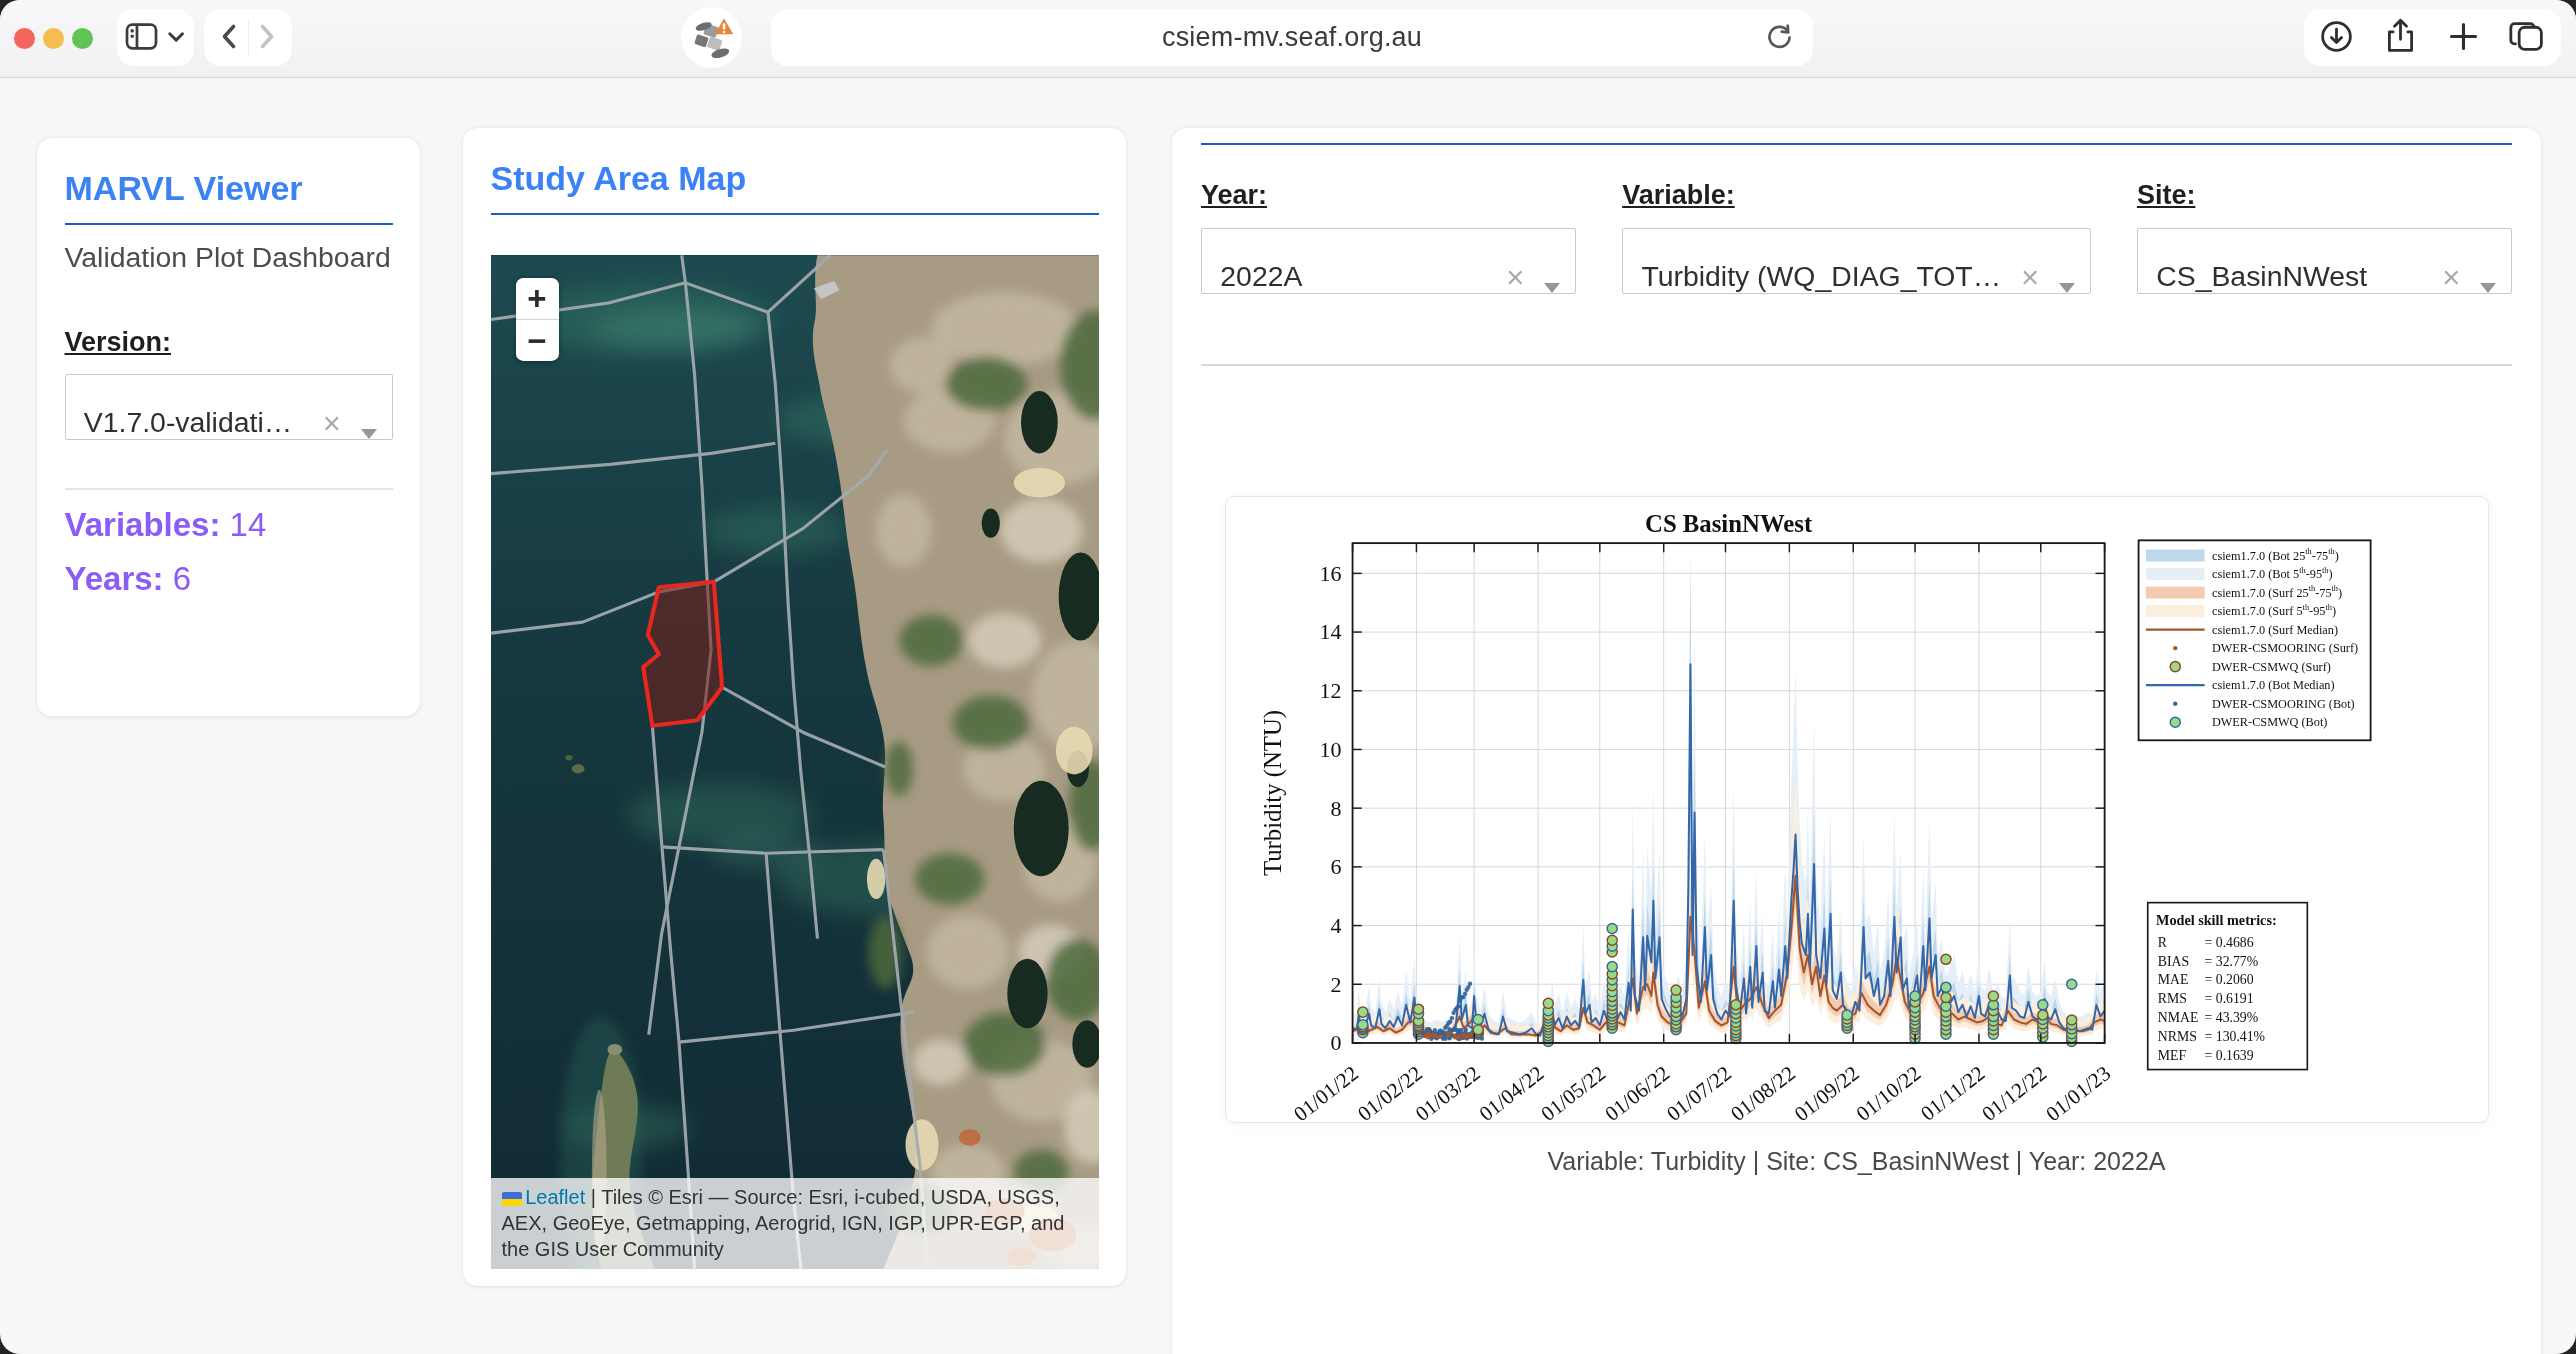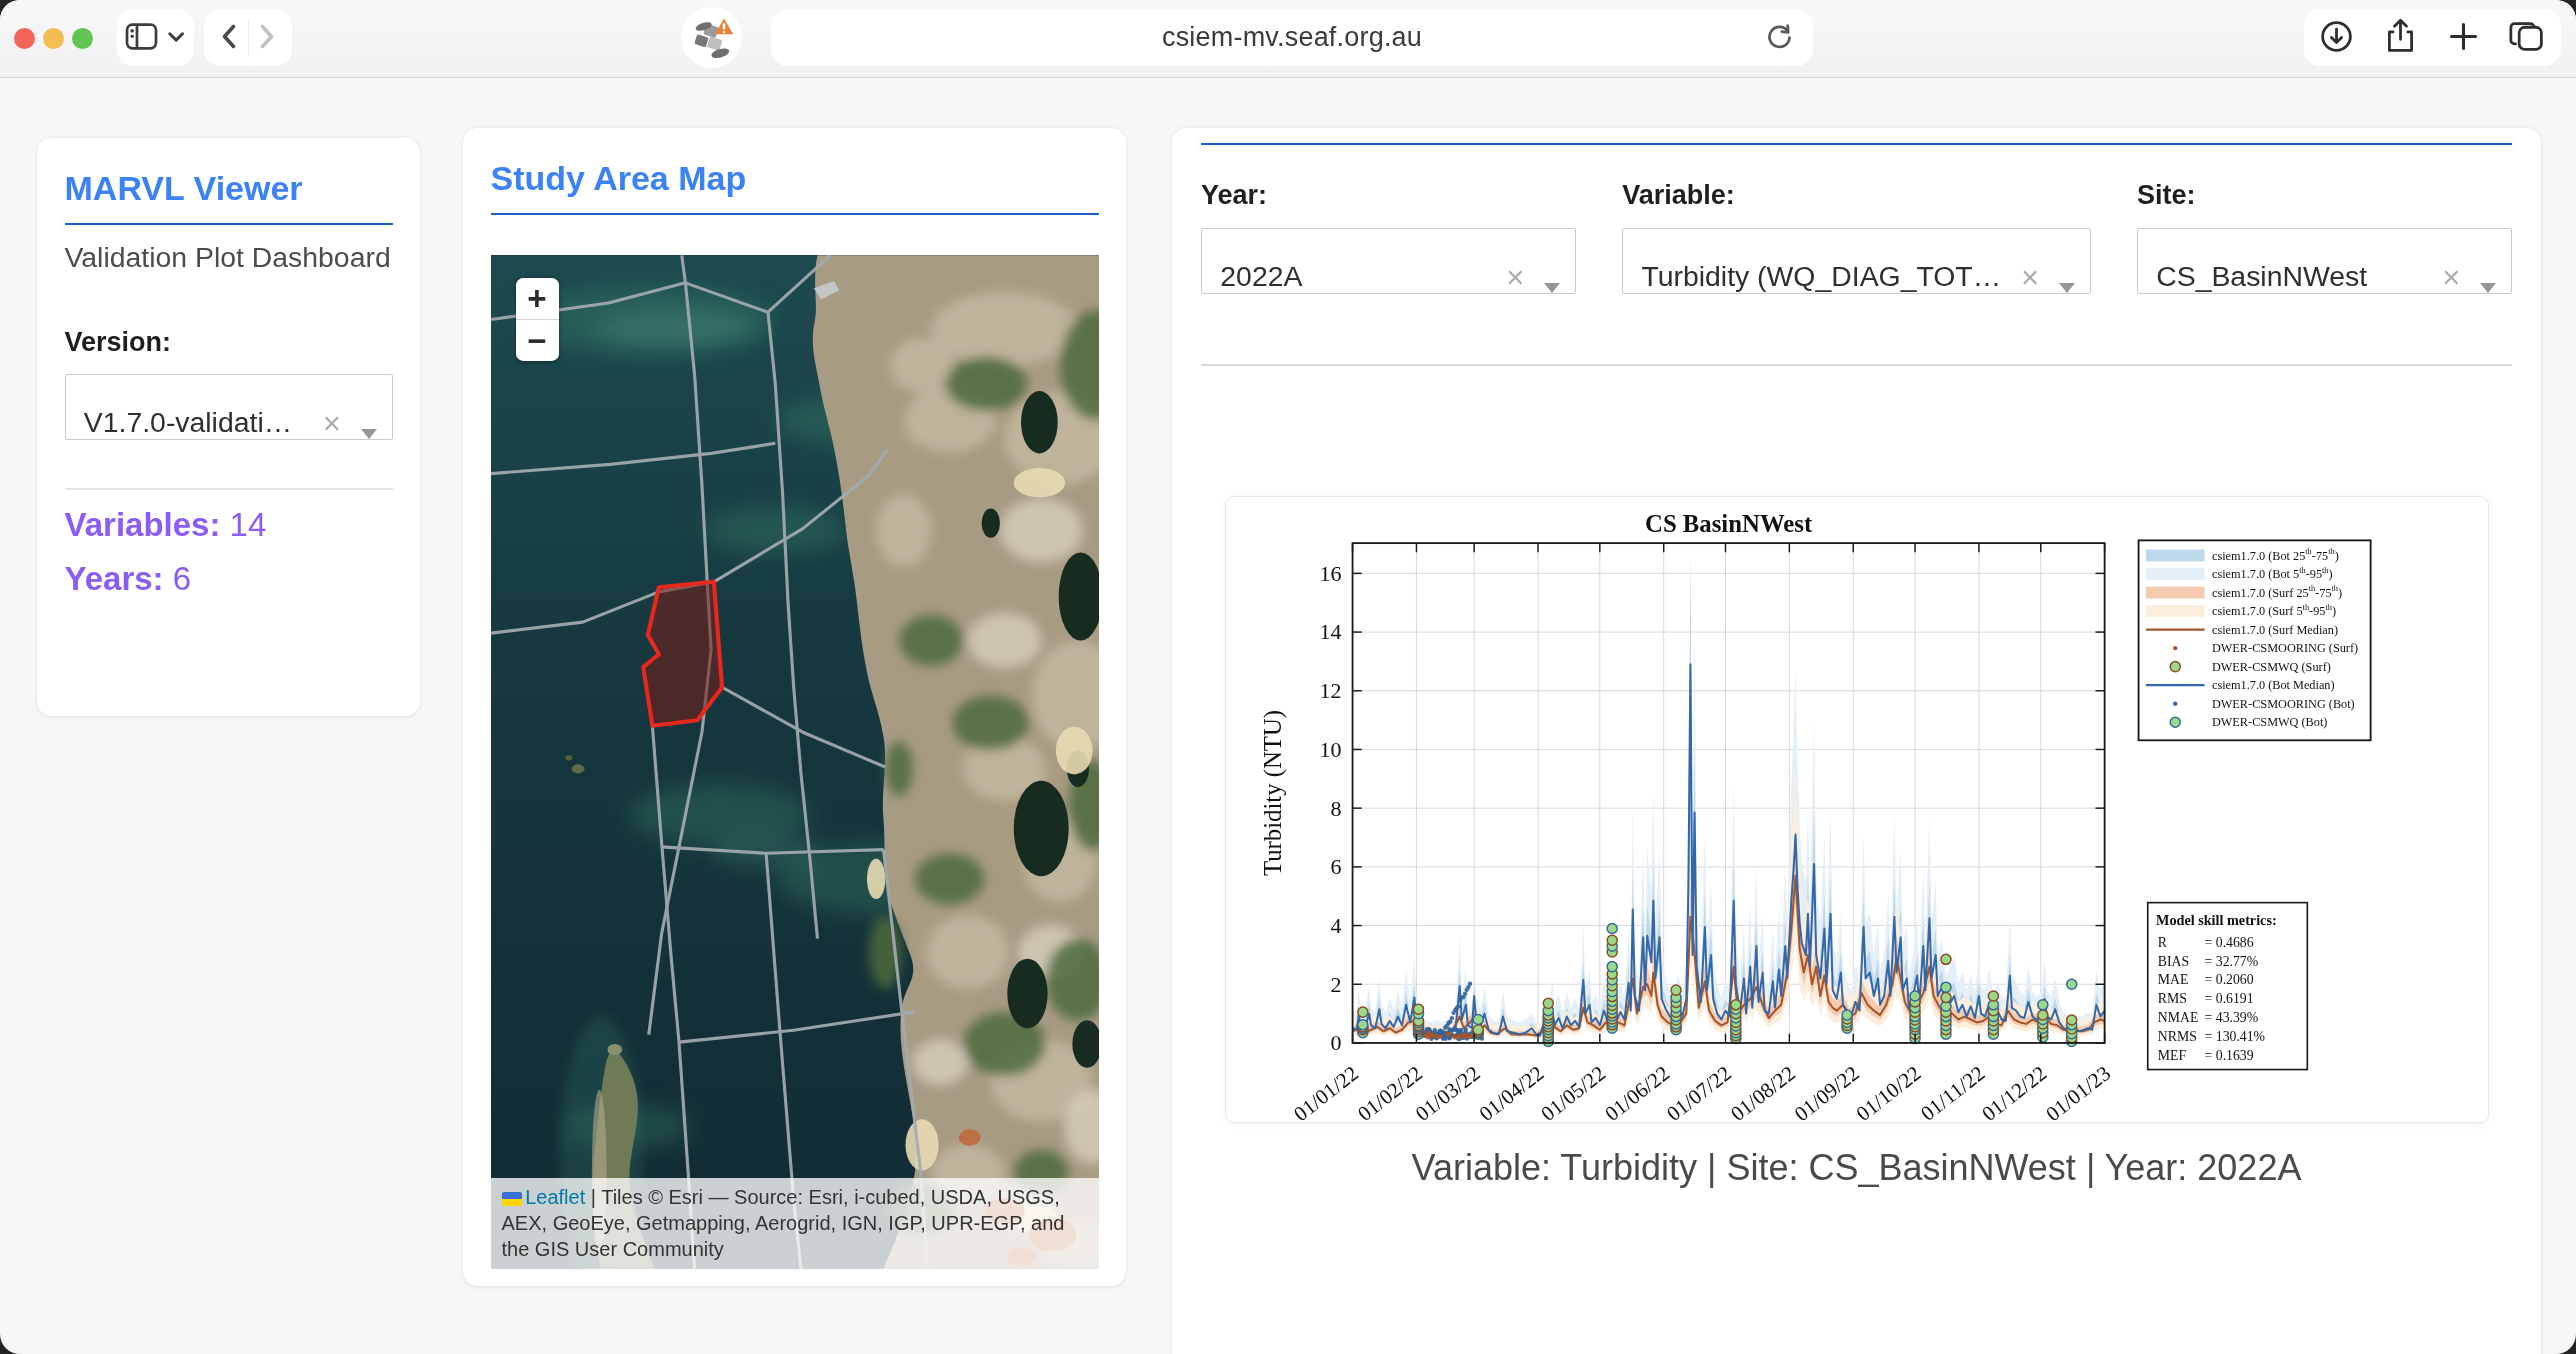--- a/index.html
+++ b/index.html
@@ -29,7 +29,7 @@
   h2.section{font-size:34px;font-weight:bold;color:#3b82f6;margin:31px 0 0 0;}
   .rule{height:2.8px;background:#1d5fc4;margin-top:14.7px;}
   .subtitle{margin-top:12px;font-size:28.4px;color:#4c4c4e;line-height:1.45;}
-  .field-label{margin:48px 0 0 0;font-size:27px;font-weight:bold;color:#1f1f21;}
+  .field-label{margin:48px 0 0 0;font-size:27px;font-weight:bold;color:#1f1f21;text-decoration:underline;}
   .select{display:flex;align-items:flex-end;border:1.4px solid #c9c9cf;border-radius:2px;height:66px;padding:0 14.7px 0 18.3px;background:#fff;font-size:28.4px;color:#2f2f31;box-sizing:border-box;margin-top:16.5px;cursor:pointer;gap:9px;}
   .select .val{flex:1;overflow:hidden;text-overflow:ellipsis;white-space:nowrap;}
   .select .clear{color:#a9a9ad;font-size:31px;margin:0 11px;line-height:1;}

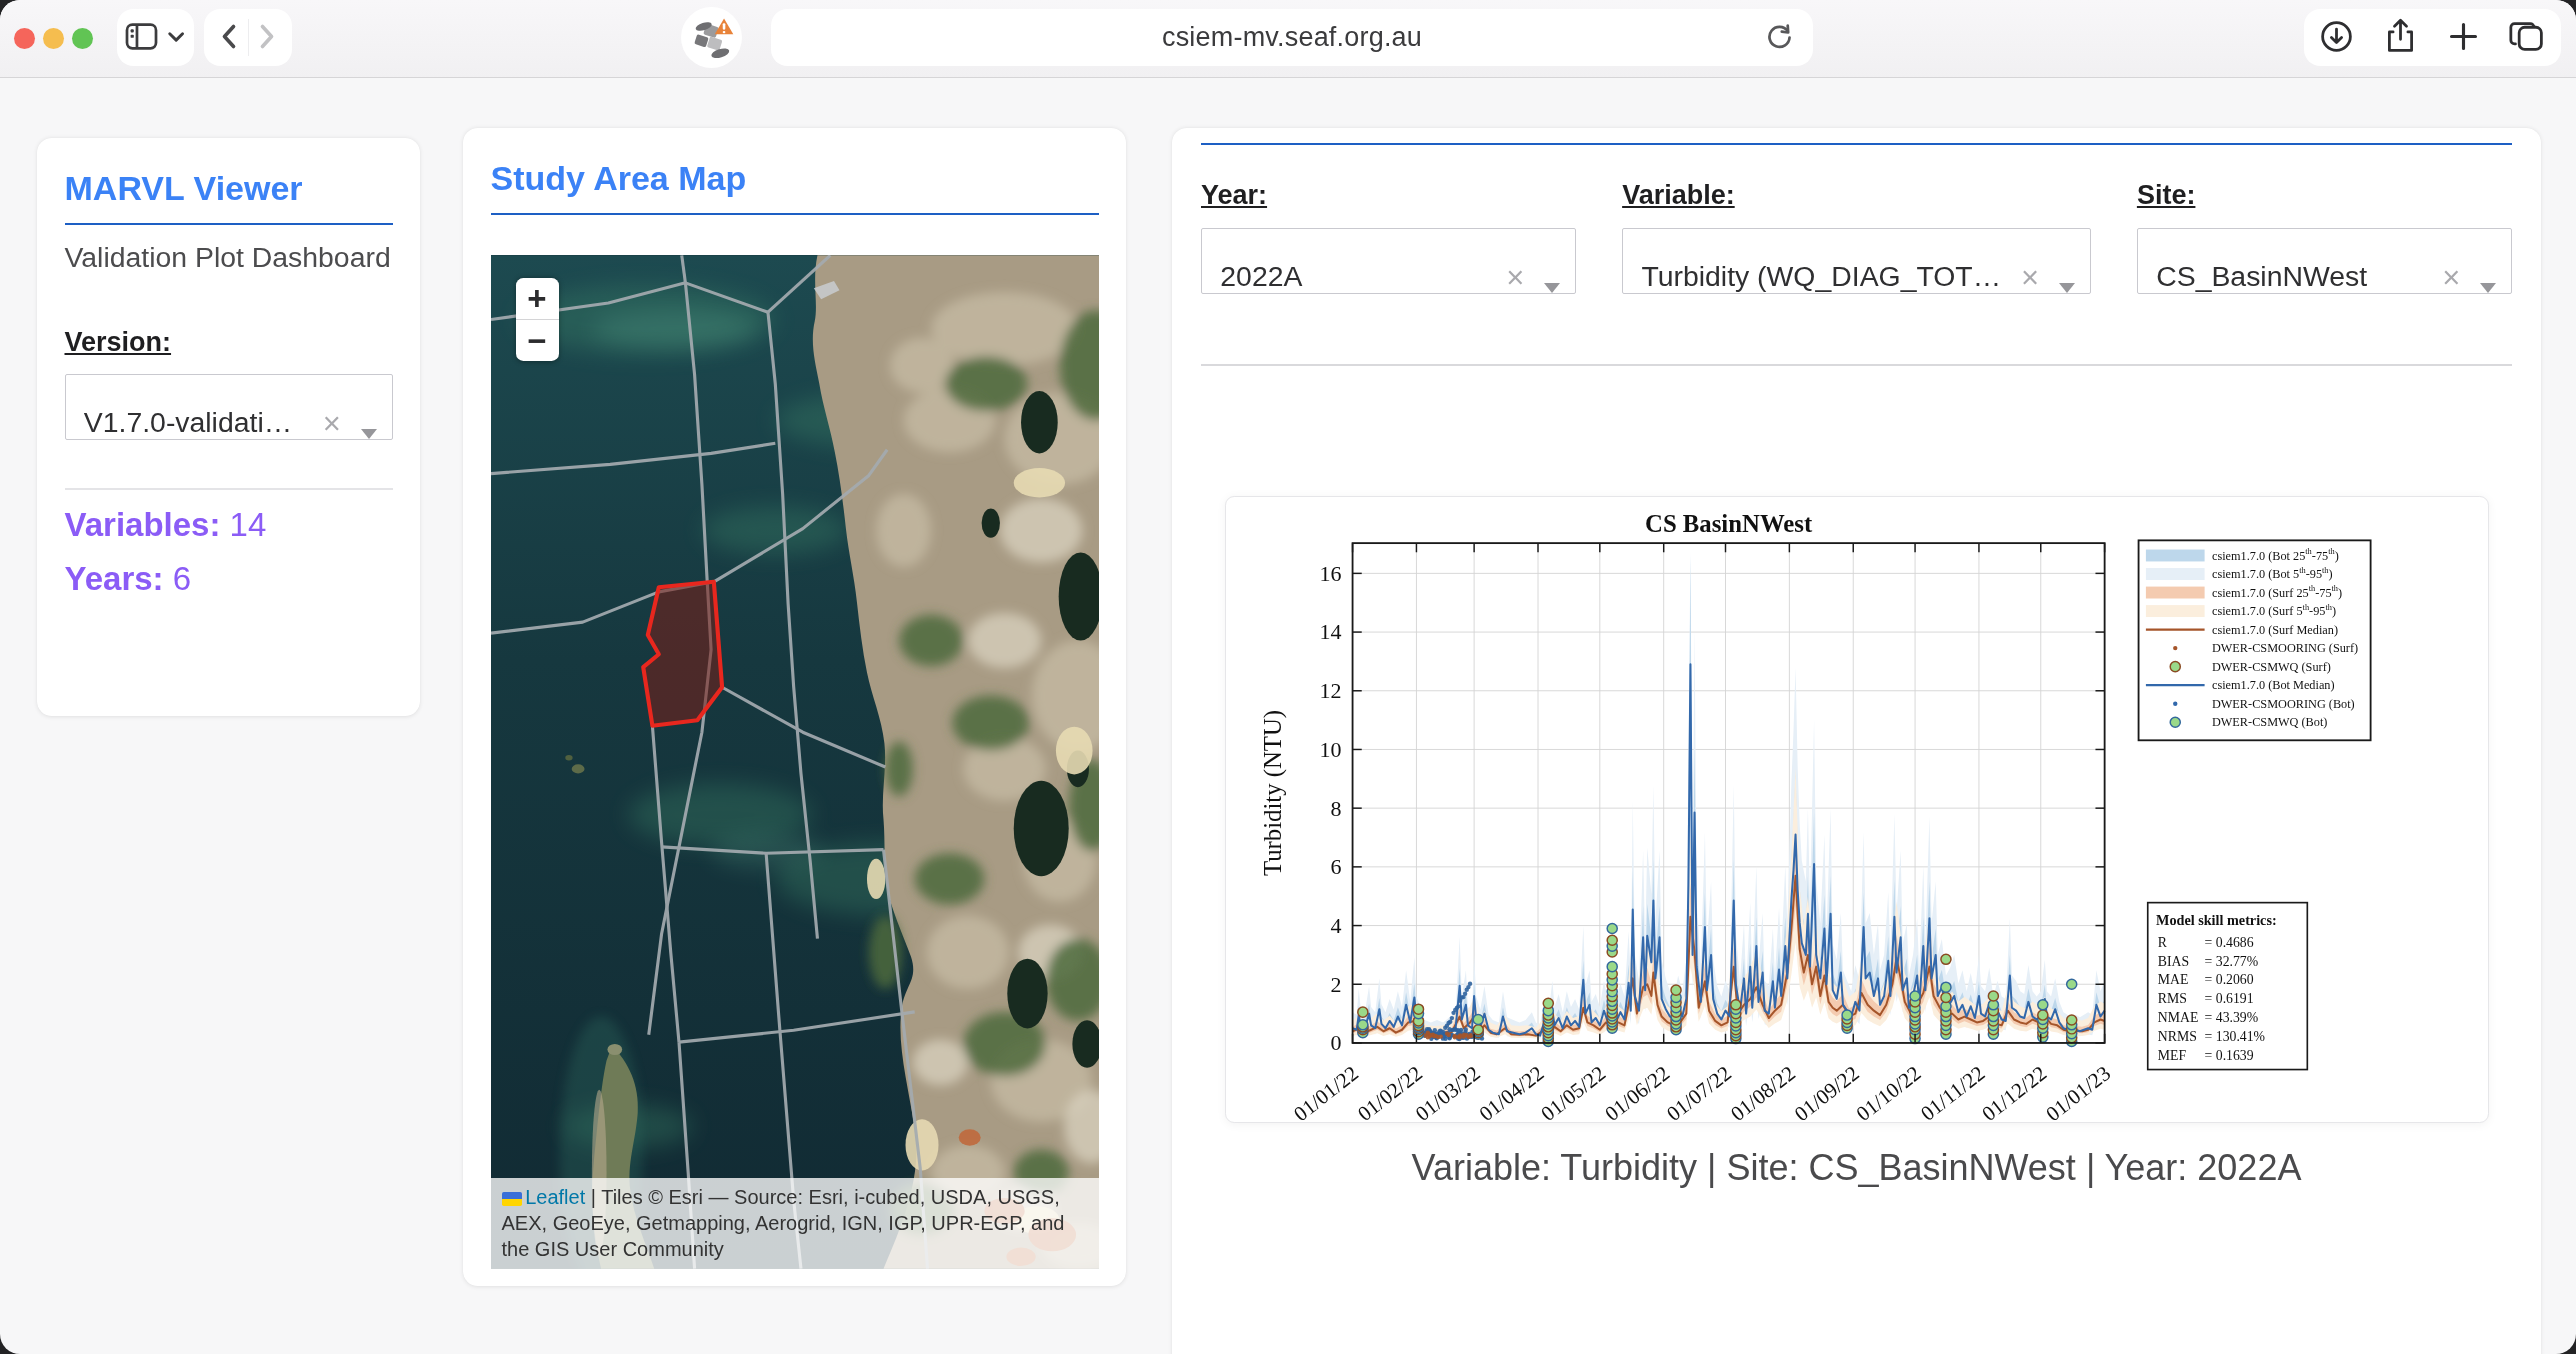--- a/index.html
+++ b/index.html
@@ -56,7 +56,7 @@
   .filter .field-label{margin-top:0;}
   .plot-divider{height:1.8px;background:#d9d9dc;margin-top:70px;}
   .figure-box{margin:130px auto 0 auto;width:1264px;height:627px;background:#fff;border:0.9px solid #e6e6e9;border-radius:9.2px;box-shadow:0 1.8px 9.2px rgba(0,0,0,.05);box-sizing:border-box;}
-  .caption{margin-top:24px;text-align:center;font-size:36px;color:#4a4a4c;}
+  .caption{margin-top:24px;text-align:center;font-size:25px;color:#4a4a4c;}
 </style>
 </head>
 <body>

